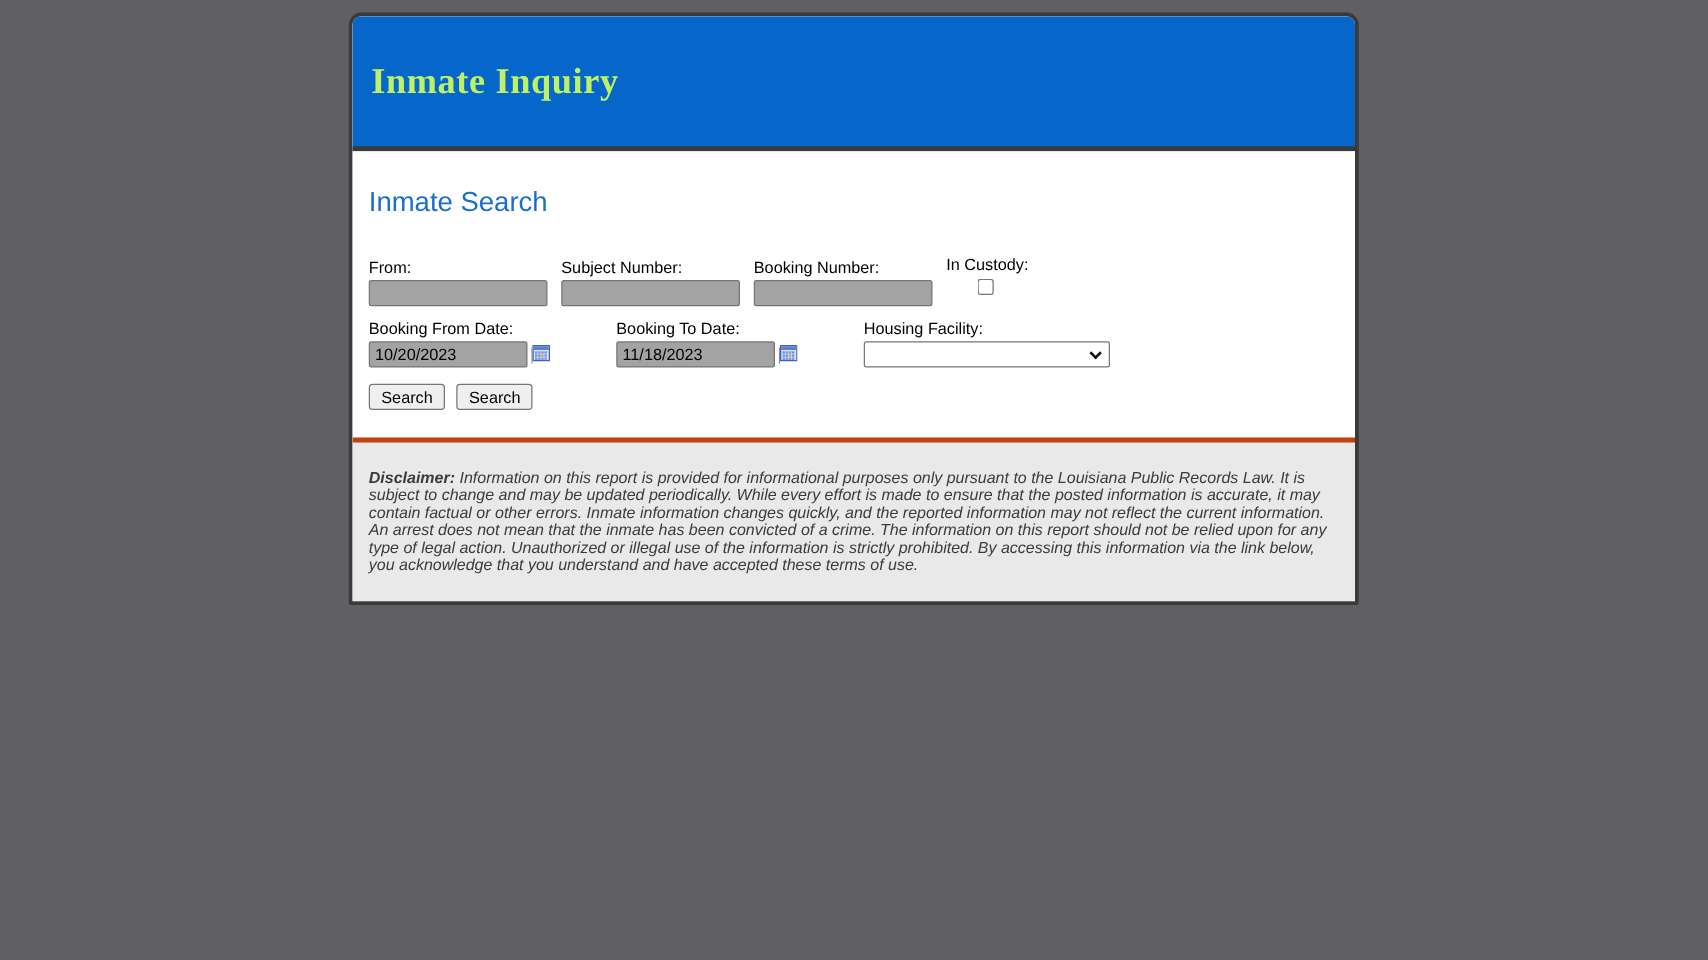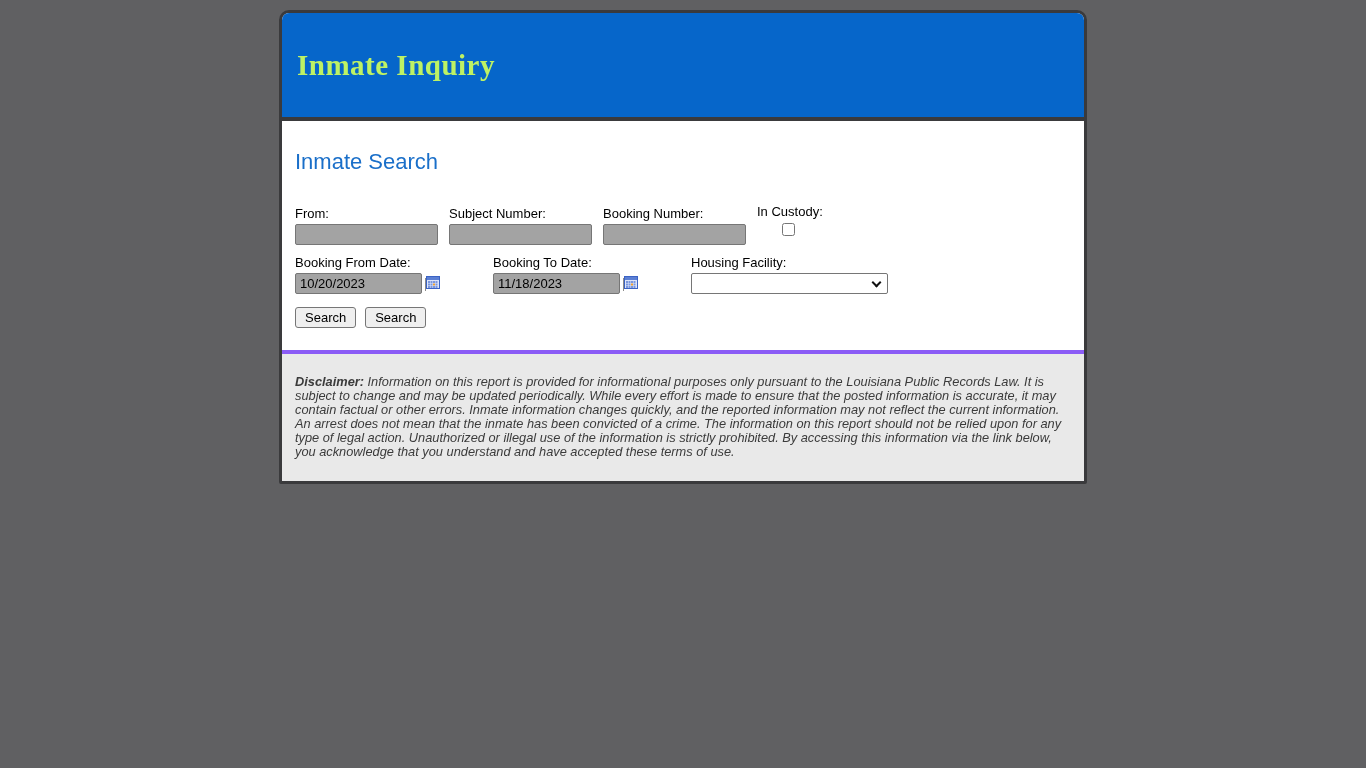--- a/index.html
+++ b/index.html
@@ -128,7 +128,7 @@
   }
   .disclaimer-section {
     background: #e9e9e9;
-    border-top: 4px solid #8b5cf6;
+    border-top: 4px solid #c2410c;
     padding: 21px 18px 22px 13px;
     font-style: italic;
     font-size: 12.8px;

